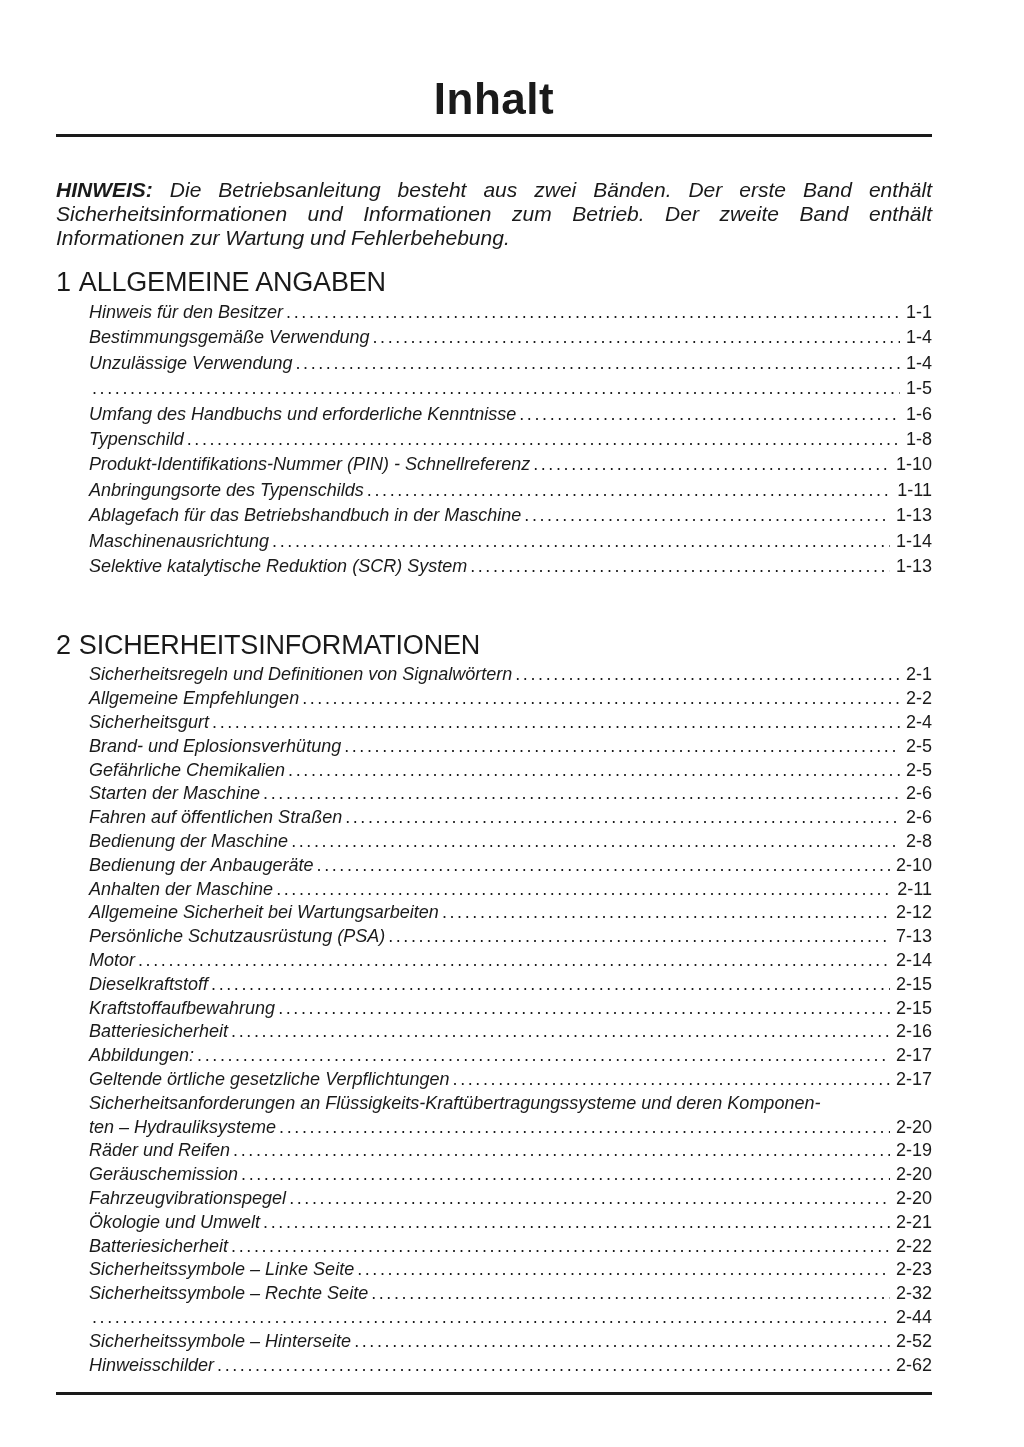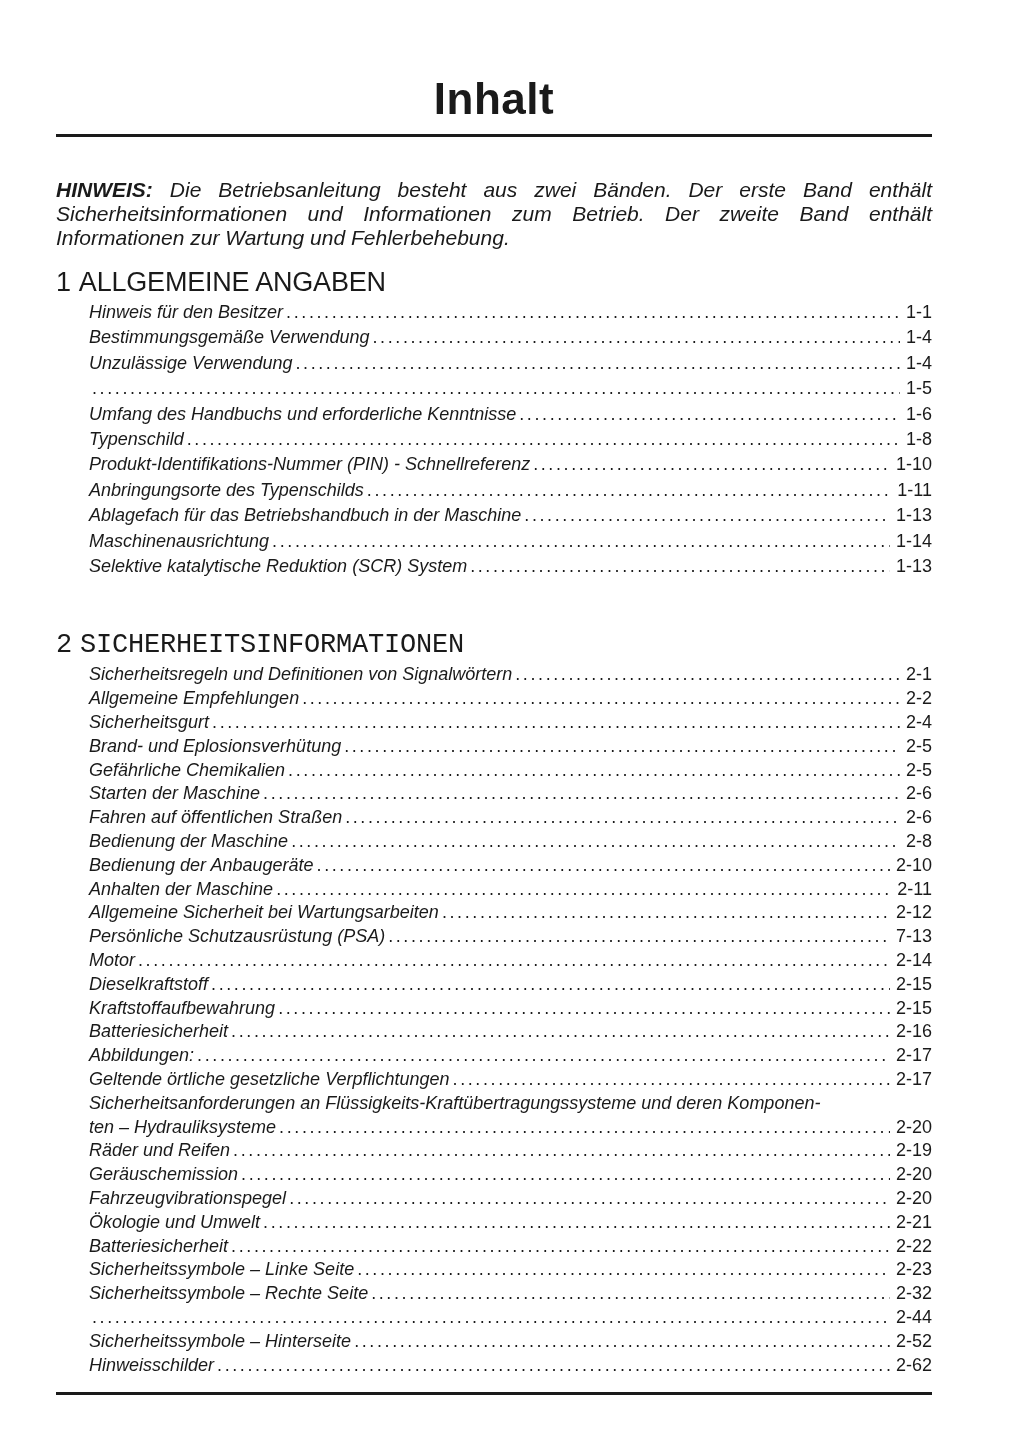--- a/index.html
+++ b/index.html
@@ -61,7 +61,6 @@
   }
   .toc-section + .toc-section .section-heading{
     margin-top:48px;
-    font-family:Liberation Mono, monospace;
   }
   .section-number{margin-right:8px;}
   .entries{margin:0;}

